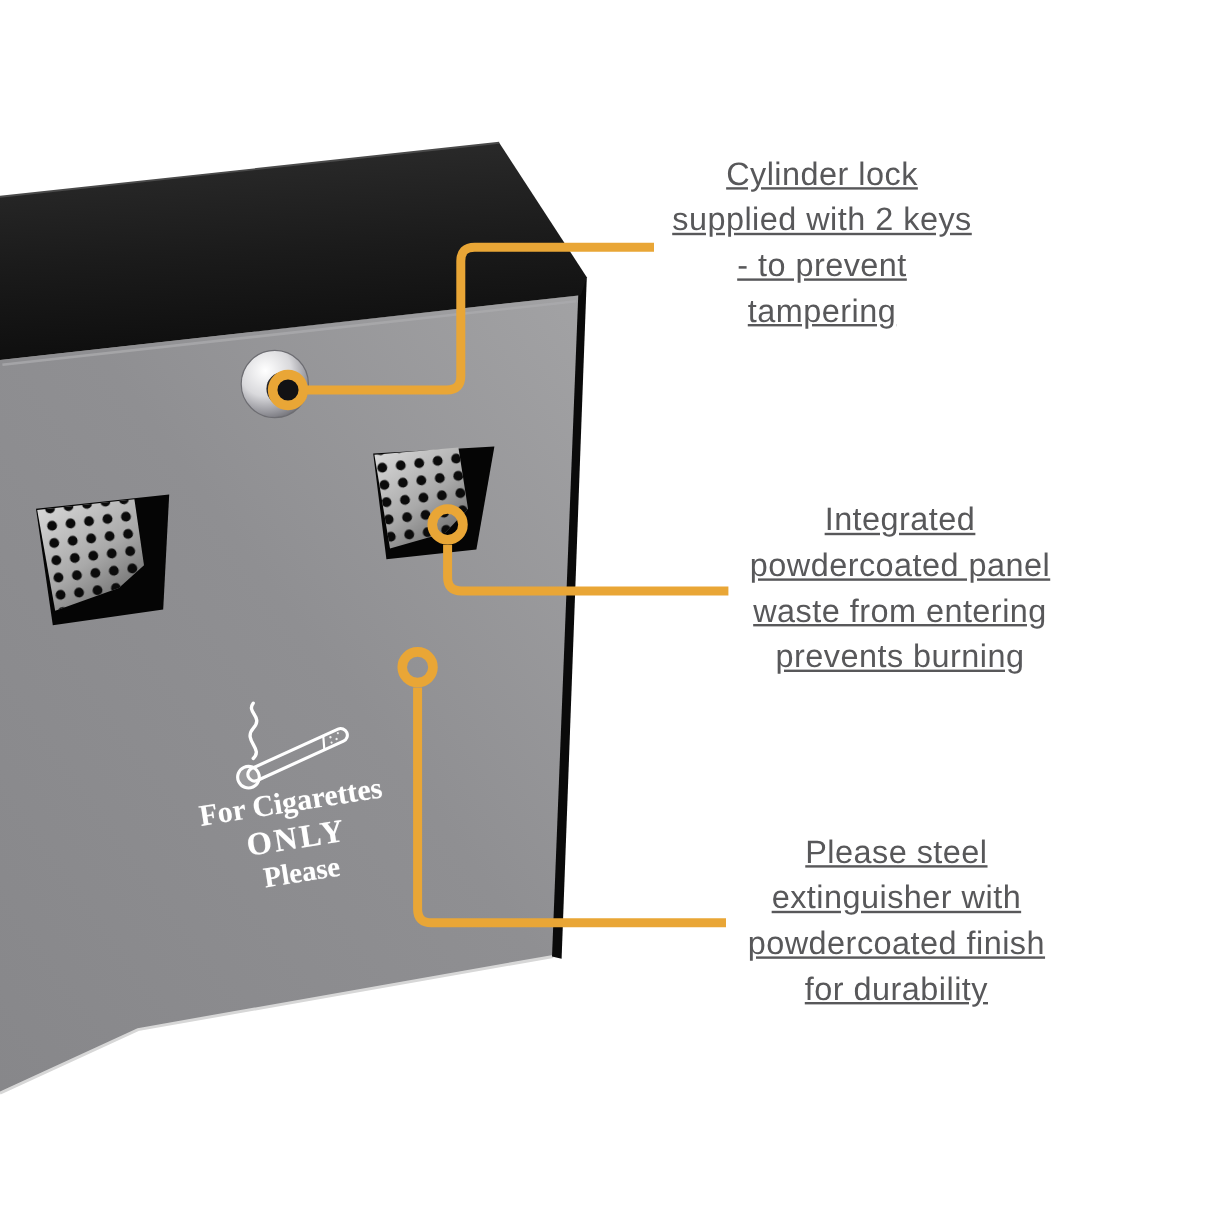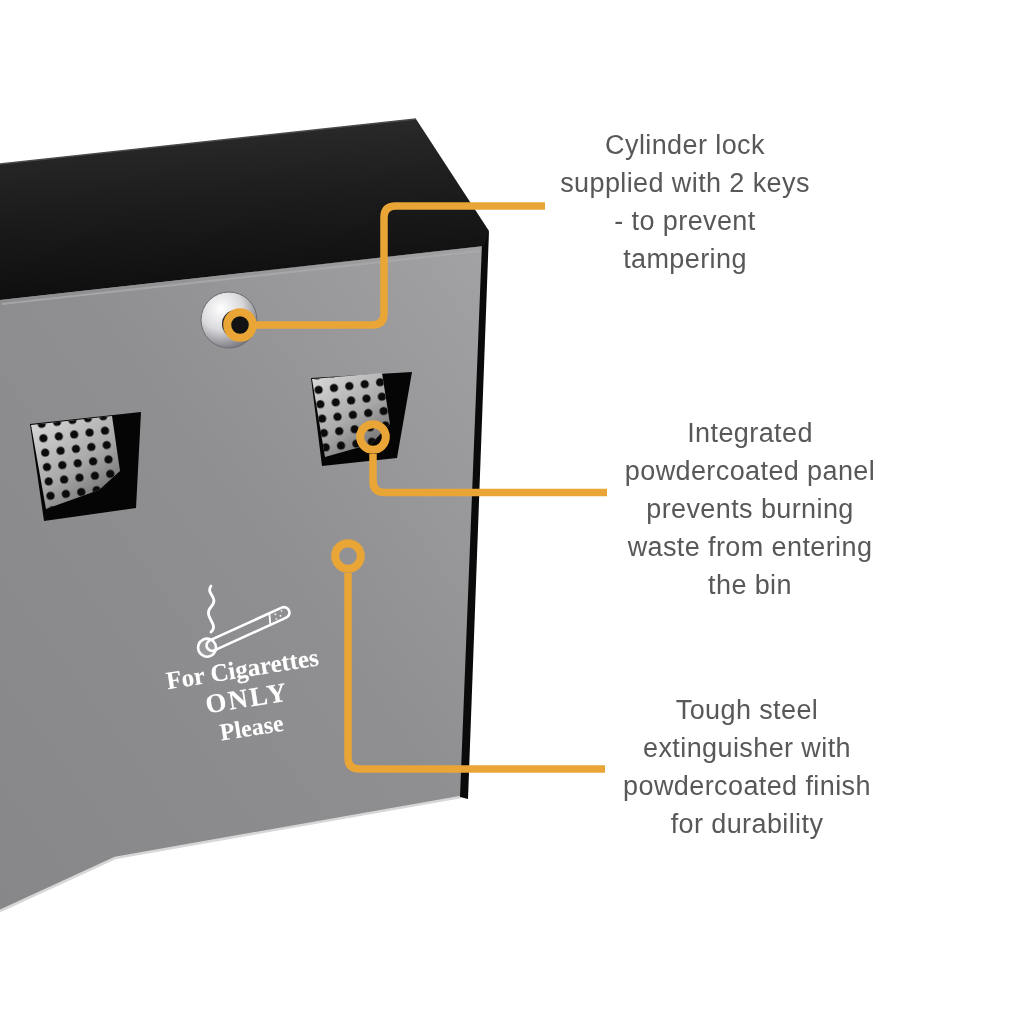--- a/index.html
+++ b/index.html
@@ -20,7 +20,7 @@
     letter-spacing:0.4px;
     font-weight:400;
   }
-  .callout-text div{white-space:nowrap;}
+  .callout-text div{white-space:nowrap;text-decoration:underline;}
   .ct-lock{left:505px;top:126px;width:360px;}
   .ct-ext{left:568px;top:414px;width:364px;}
   .ct-steel{left:565px;top:691px;width:364px;}

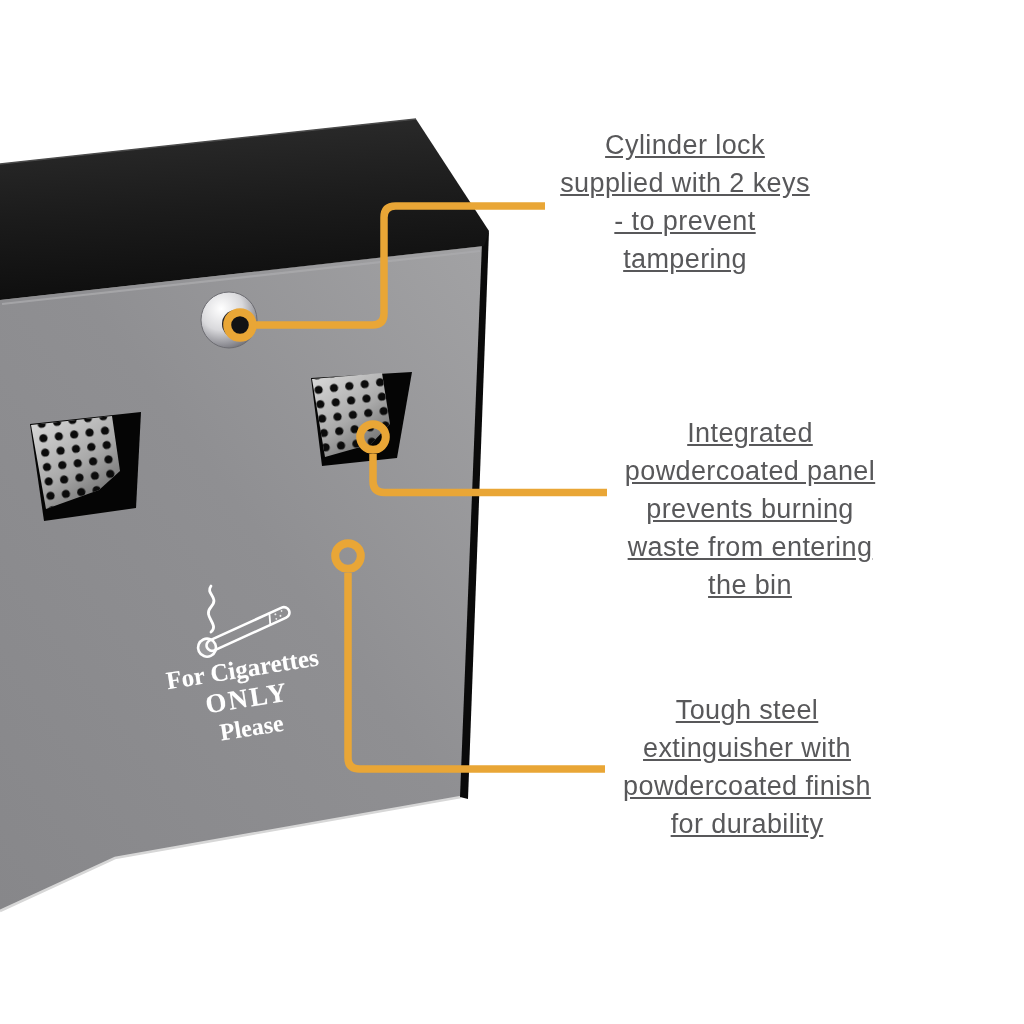--- a/index.html
+++ b/index.html
@@ -144,8 +144,8 @@
   <div class="callout-text ct-ext">
     <div>Integrated</div>
     <div>powdercoated panel</div>
+    <div>waste from entering</div>
     <div>prevents burning</div>
-    <div>waste from entering</div>
     <div>the bin</div>
   </div>
 

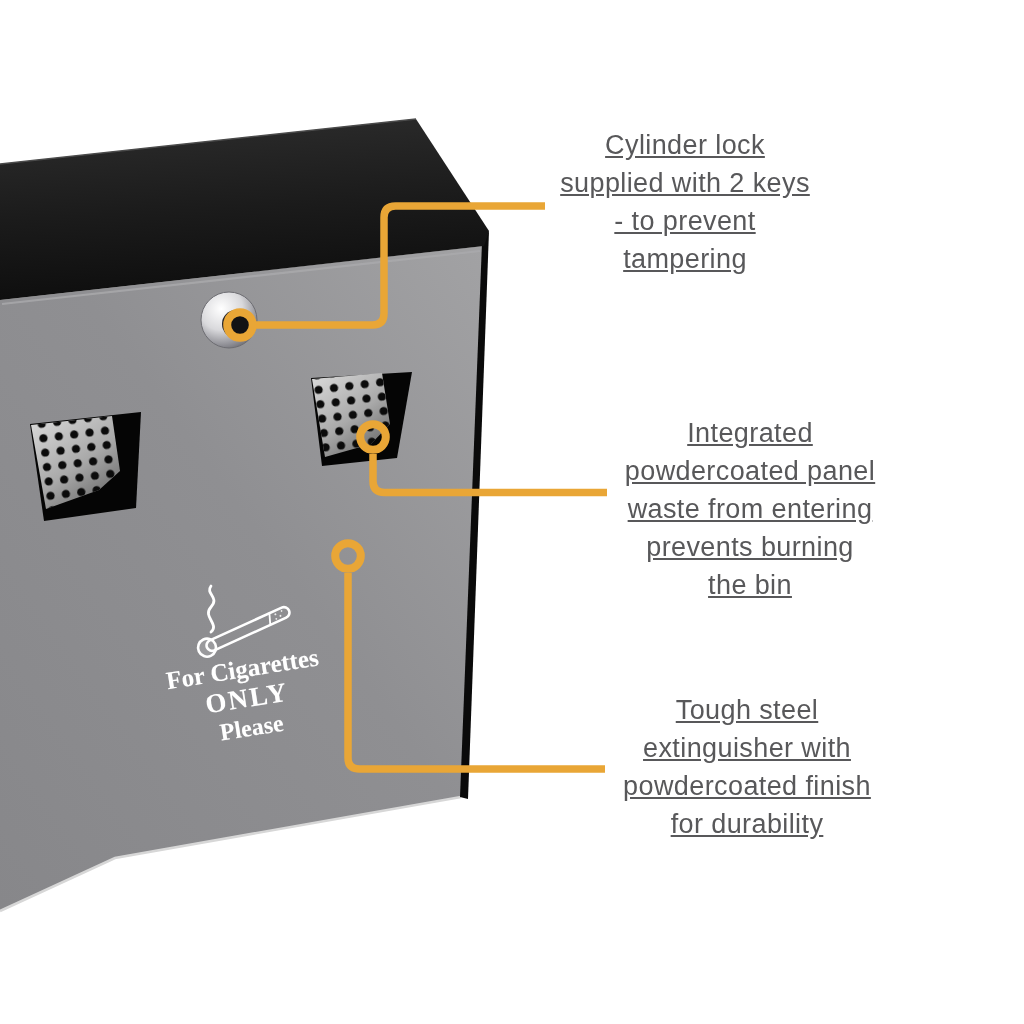--- a/index.html
+++ b/index.html
@@ -146,7 +146,6 @@
     <div>powdercoated panel</div>
     <div>waste from entering</div>
     <div>prevents burning</div>
-    <div>the bin</div>
   </div>
 
   <div class="callout-text ct-steel">

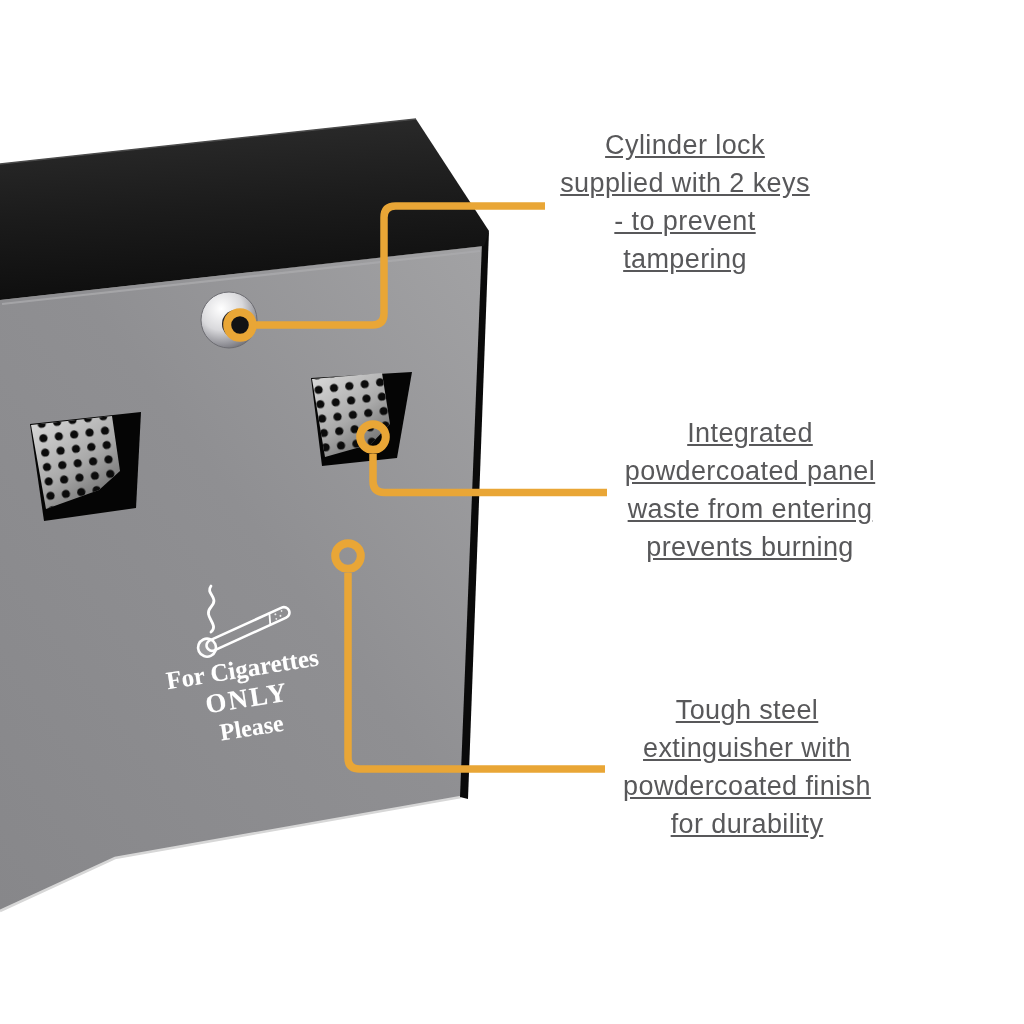--- a/index.html
+++ b/index.html
@@ -149,7 +149,7 @@
   </div>
 
   <div class="callout-text ct-steel">
-    <div>Tough steel</div>
+    <div>Please steel</div>
     <div>extinguisher with</div>
     <div>powdercoated finish</div>
     <div>for durability</div>

